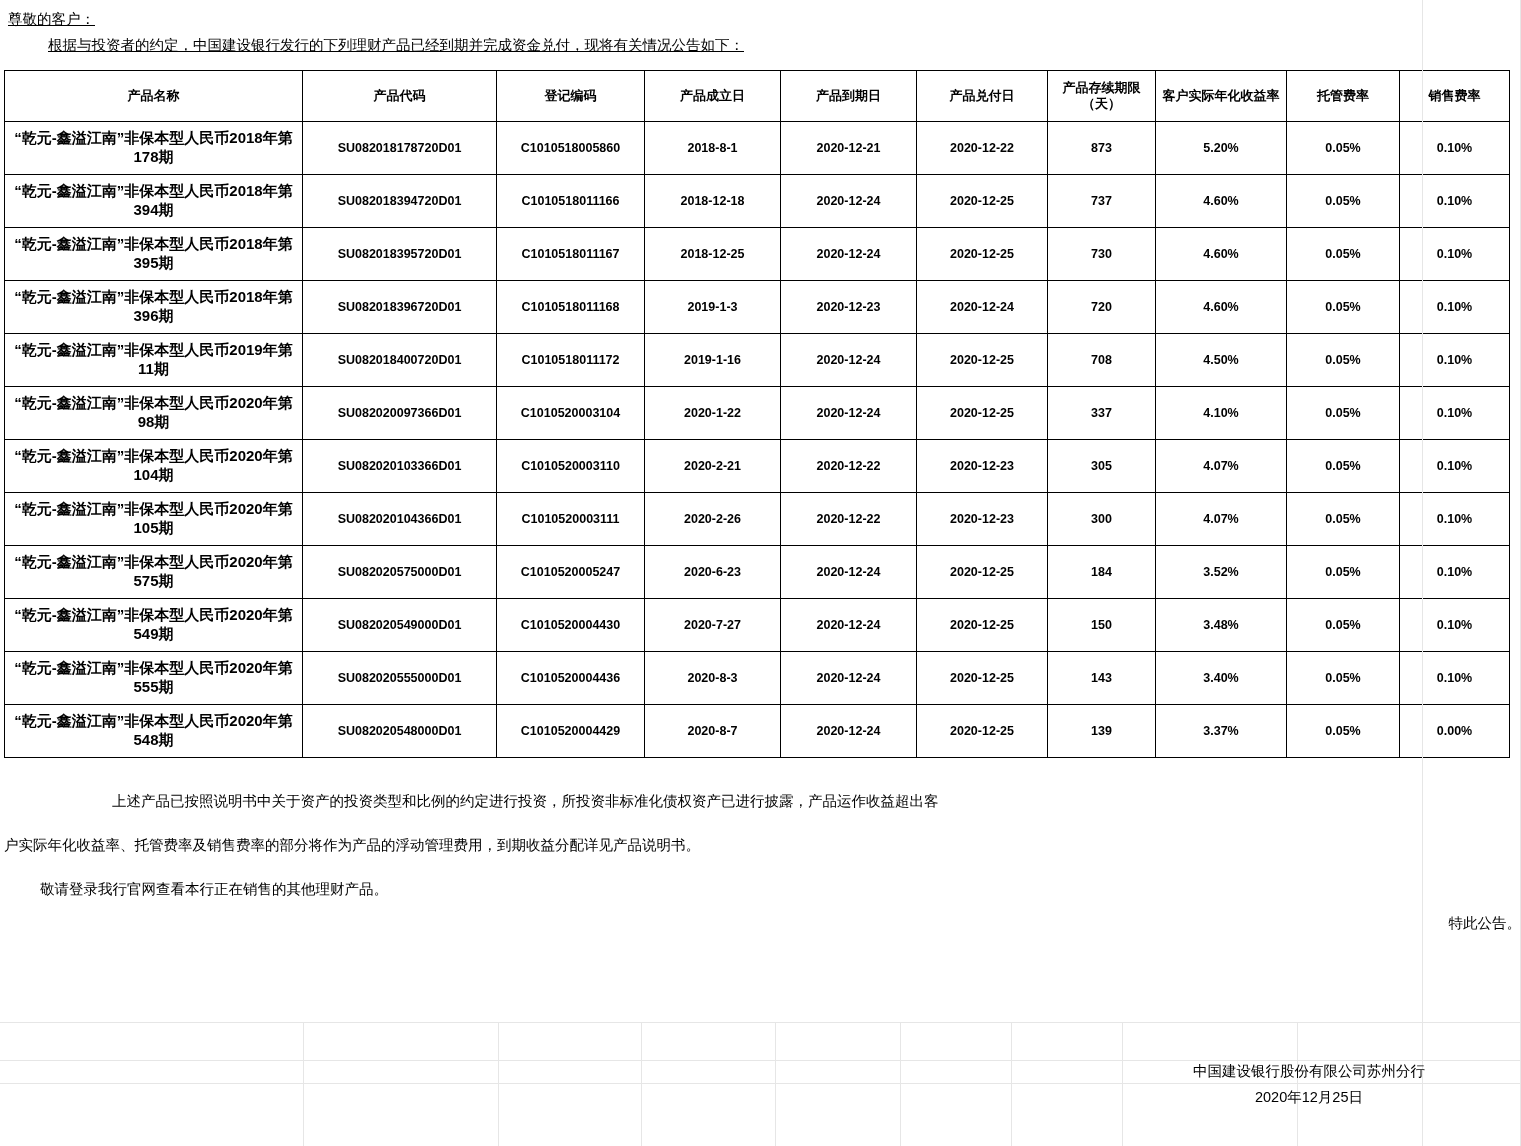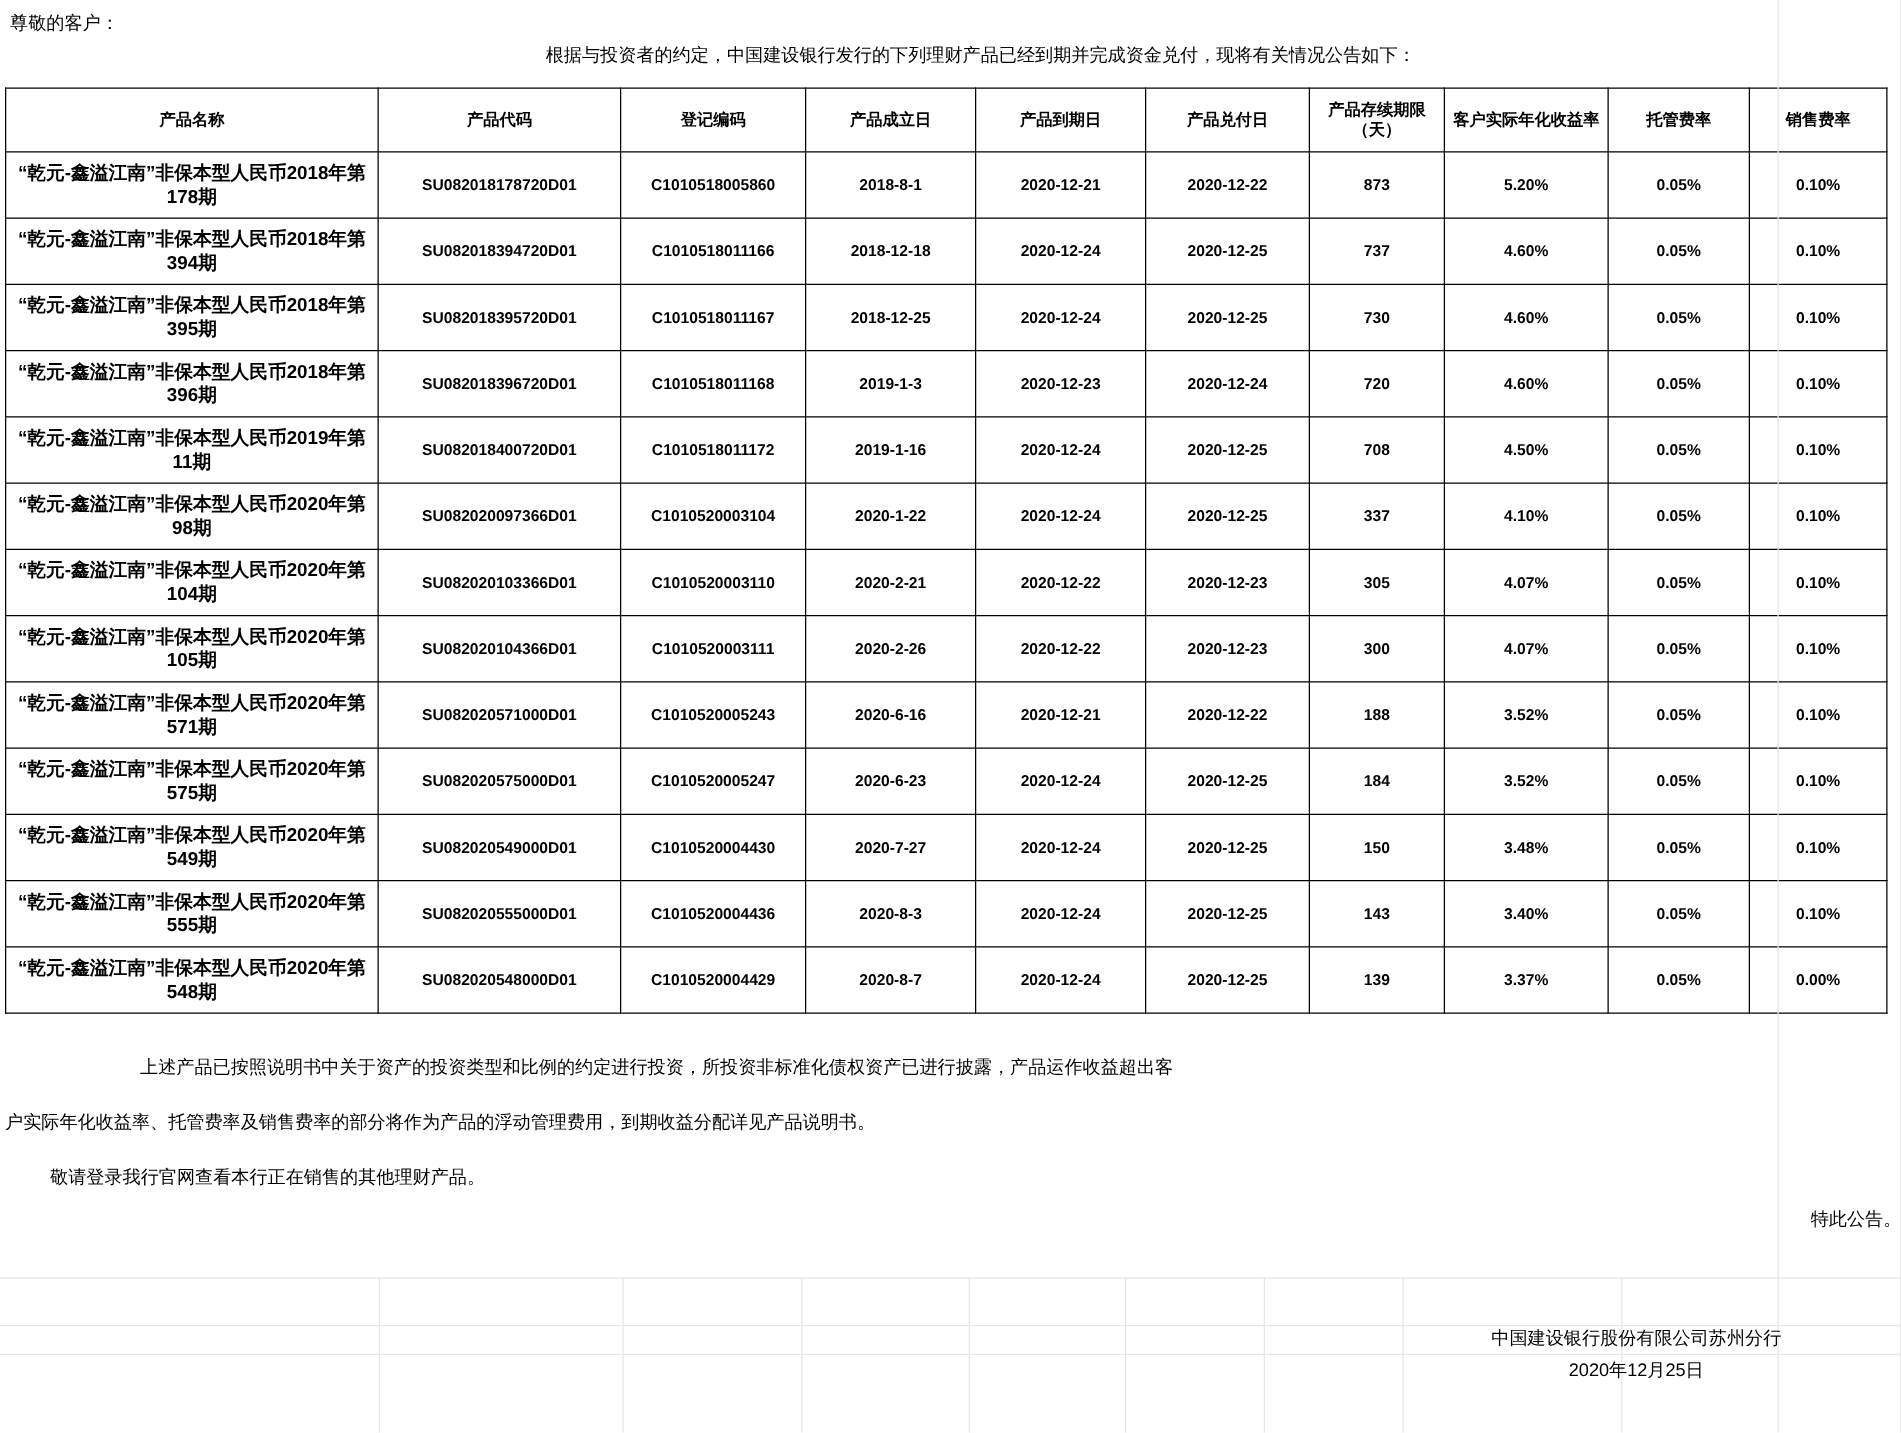--- a/index.html
+++ b/index.html
@@ -38,6 +38,7 @@
   }
   .intro {
     padding-top: 6px;
+    text-decoration: underline;
   }
   .intro p {
     margin: 0;

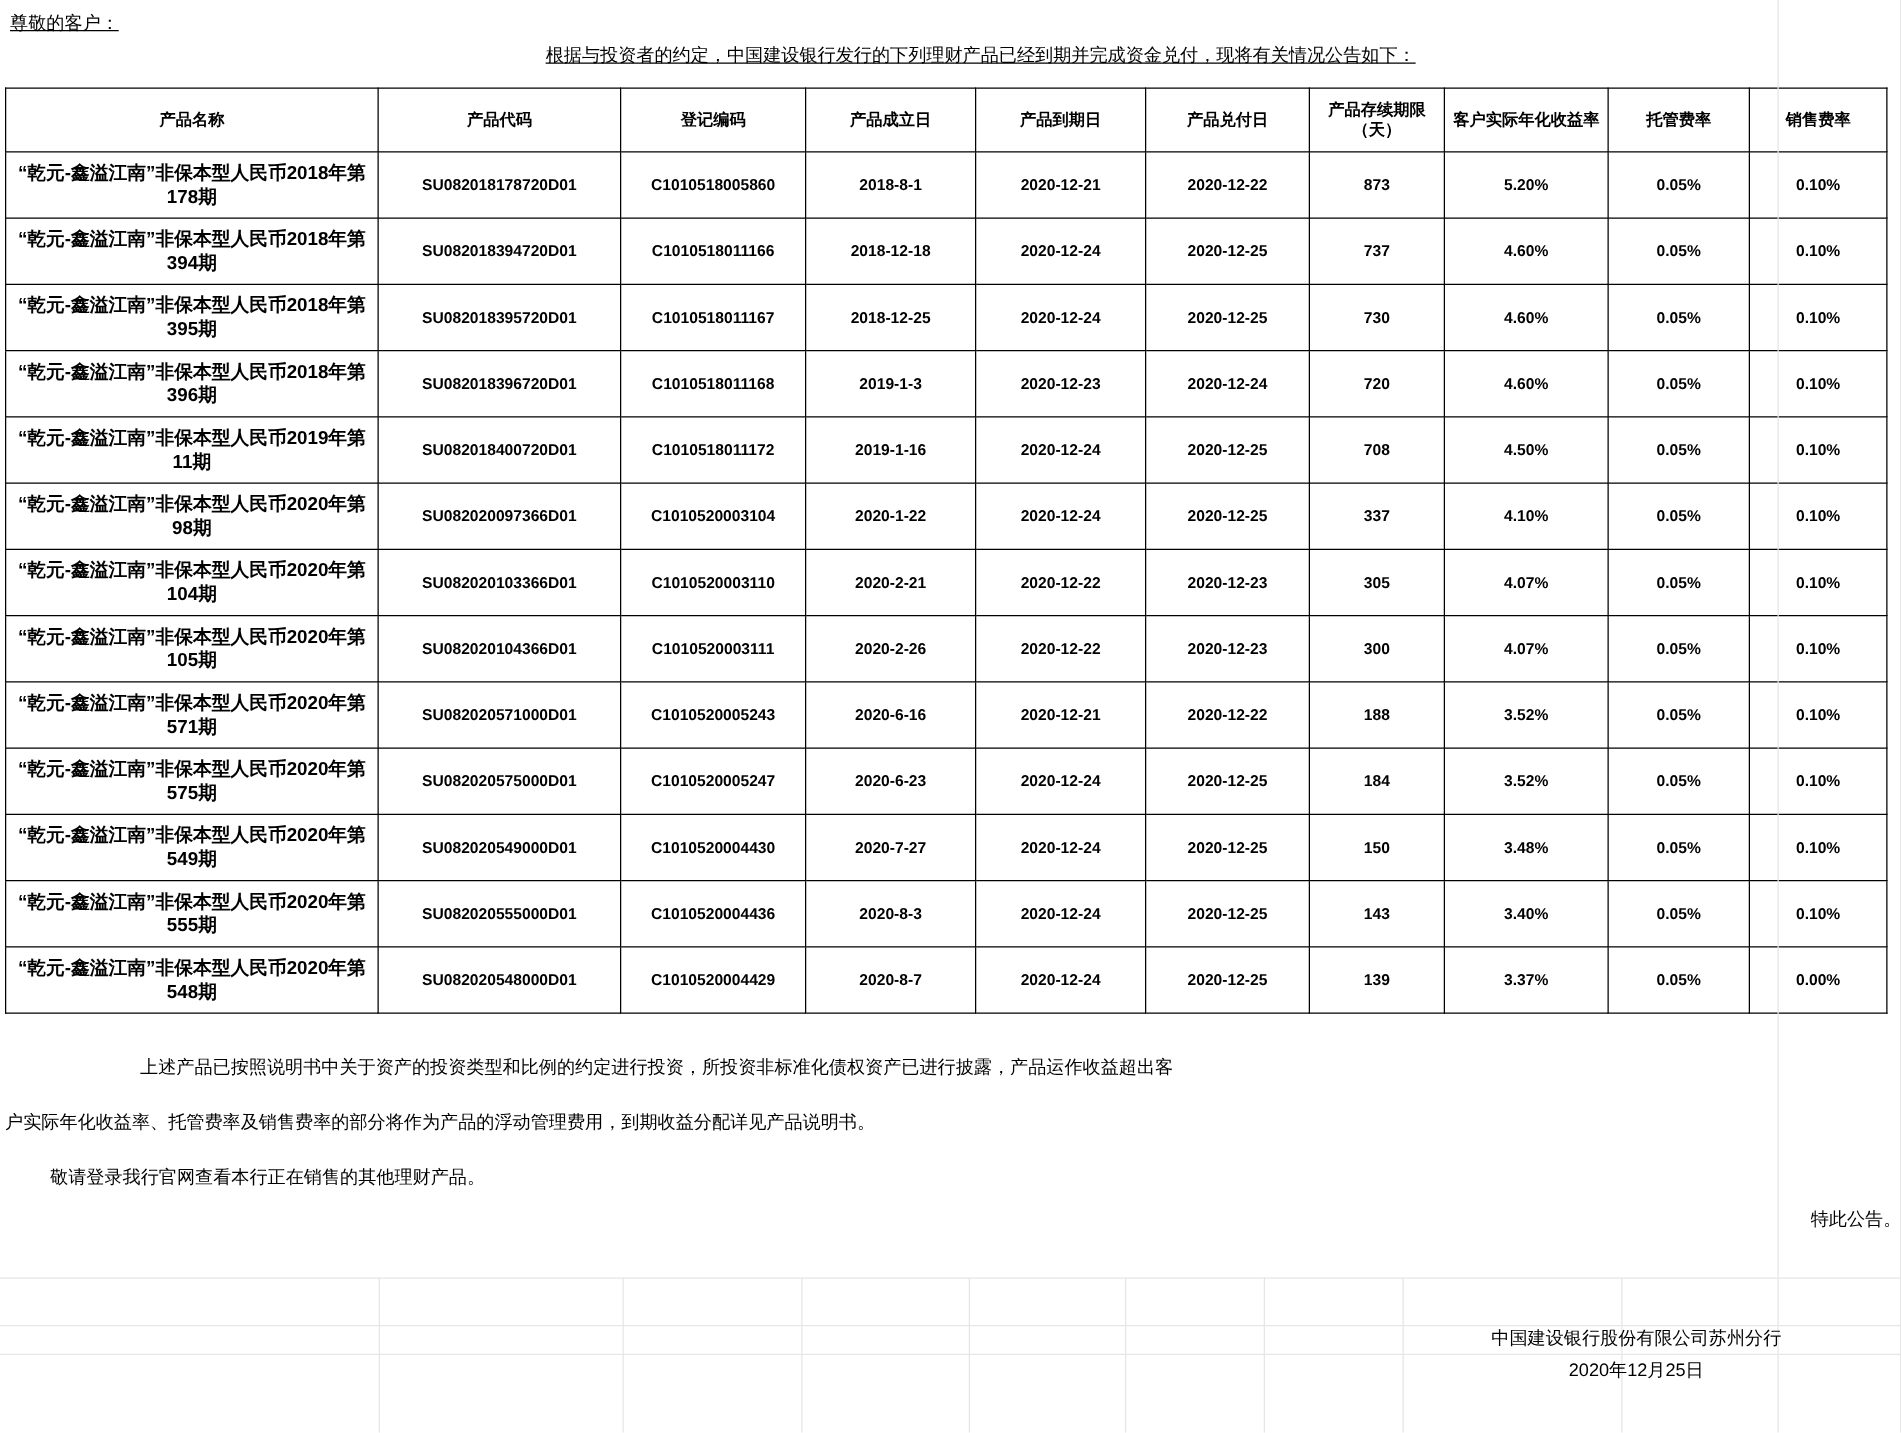--- a/index.html
+++ b/index.html
@@ -50,7 +50,6 @@
   }
   .intro .l2 {
     padding-left: 48px;
-    text-align: center;
   }
   table.main {
     border-collapse: collapse;

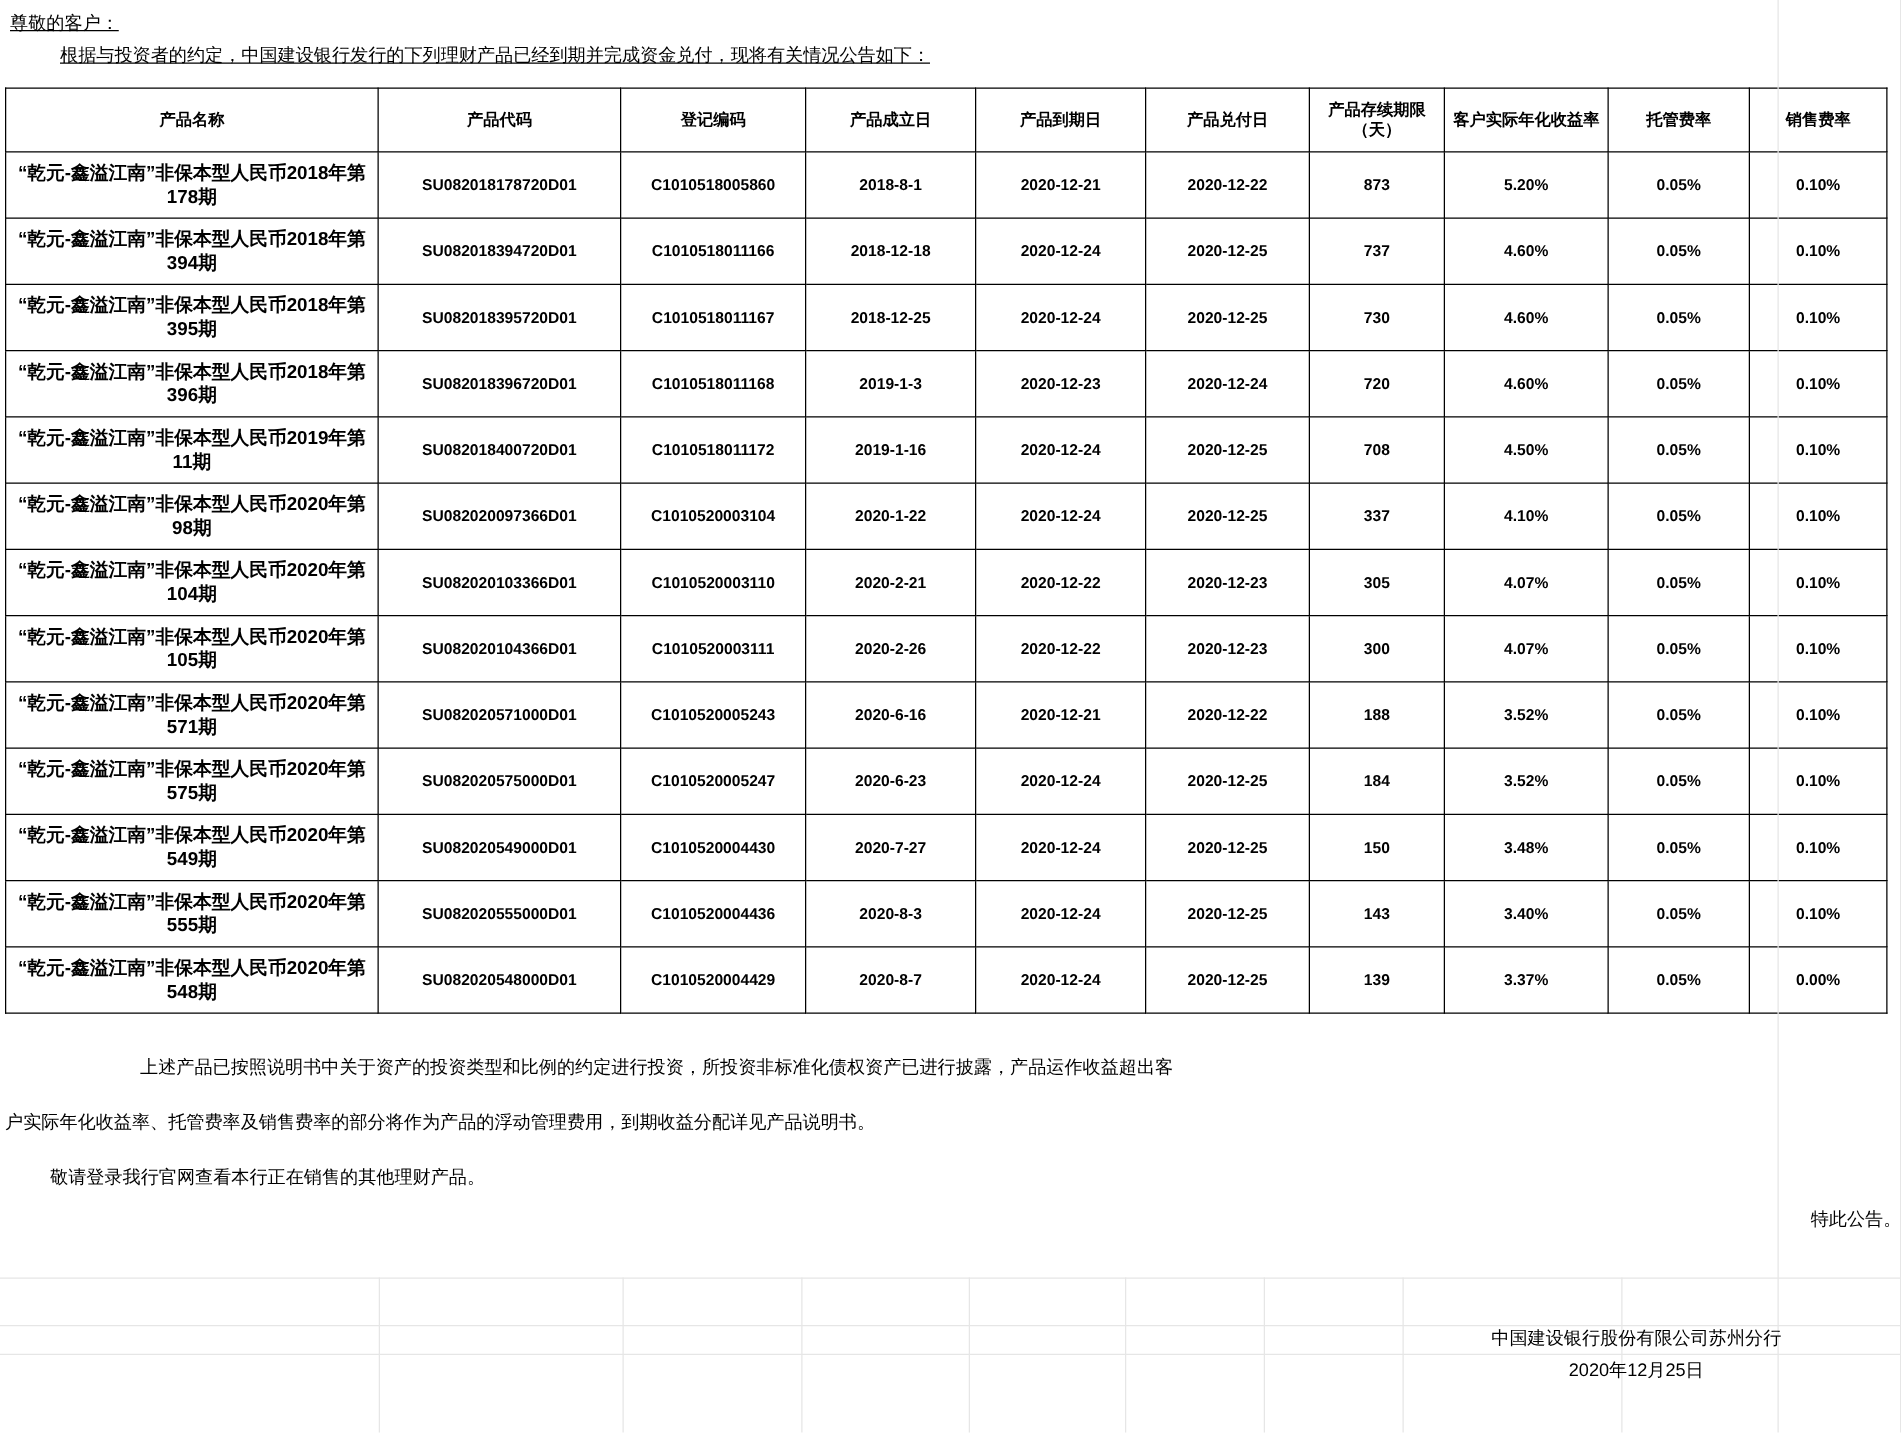--- a/index.html
+++ b/index.html
@@ -277,18 +277,6 @@
         <td>0.10%</td>
       </tr>
       <tr>
-        <td class="name">“乾元-鑫溢江南”非保本型人民币2020年第571期</td>
-        <td>SU082020571000D01</td>
-        <td>C1010520005243</td>
-        <td>2020-6-16</td>
-        <td>2020-12-21</td>
-        <td>2020-12-22</td>
-        <td>188</td>
-        <td>3.52%</td>
-        <td>0.05%</td>
-        <td>0.10%</td>
-      </tr>
-      <tr>
         <td class="name">“乾元-鑫溢江南”非保本型人民币2020年第575期</td>
         <td>SU082020575000D01</td>
         <td>C1010520005247</td>

